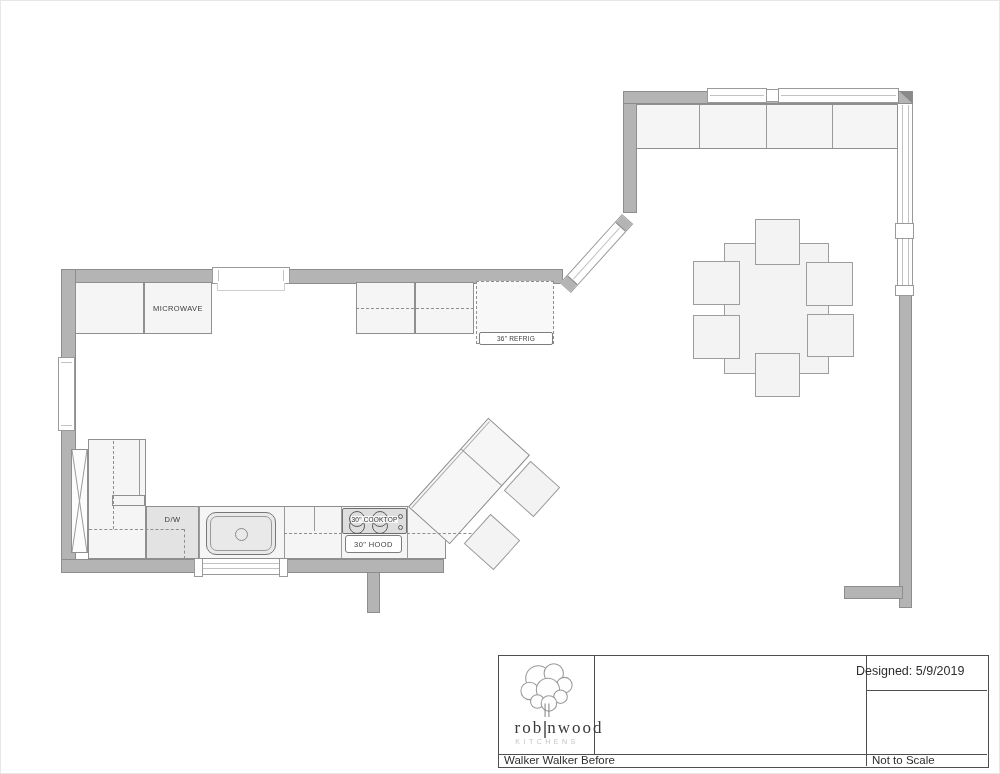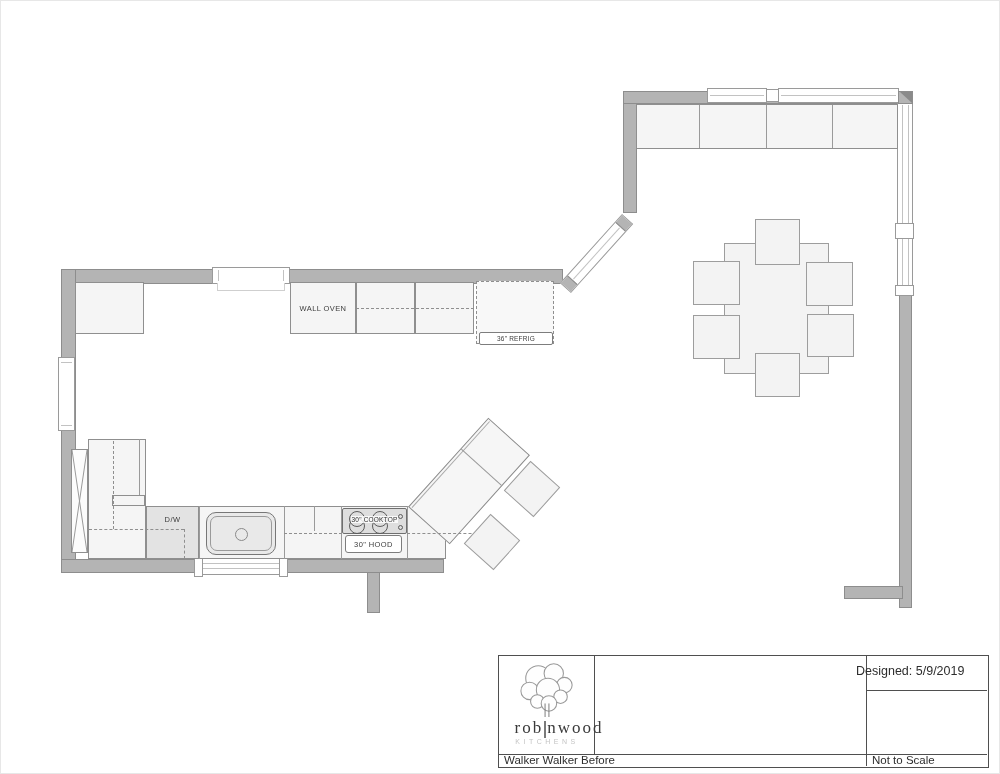--- a/index.html
+++ b/index.html
@@ -115,6 +115,9 @@
   </div>
 
   <div class="cab" style="left:74px;top:281px;width:69px;height:52px"></div>
+  <div class="cab" style="left:143px;top:281px;width:68px;height:52px">
+    <span class="lbl">MICROWAVE</span>
+  </div>
   <div class="cab" style="left:289px;top:281px;width:66px;height:52px">
     <span class="lbl">WALL OVEN</span>
   </div>

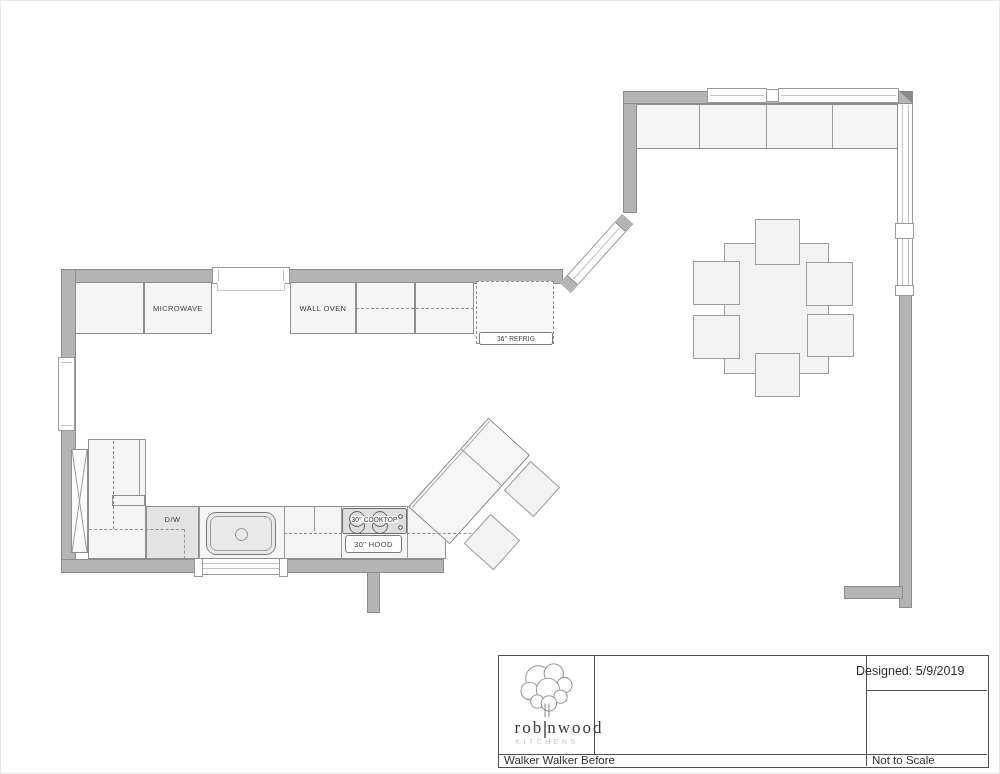--- a/index.html
+++ b/index.html
@@ -118,9 +118,6 @@
   <div class="cab" style="left:143px;top:281px;width:68px;height:52px">
     <span class="lbl">MICROWAVE</span>
   </div>
-  <div class="cab" style="left:289px;top:281px;width:66px;height:52px">
-    <span class="lbl">WALL OVEN</span>
-  </div>
   <div class="cab" style="left:355px;top:281px;width:59px;height:52px"></div>
   <div class="cab" style="left:414px;top:281px;width:59px;height:52px"></div>
   <div class="dash-h" style="left:355px;top:307px;width:118px"></div>

